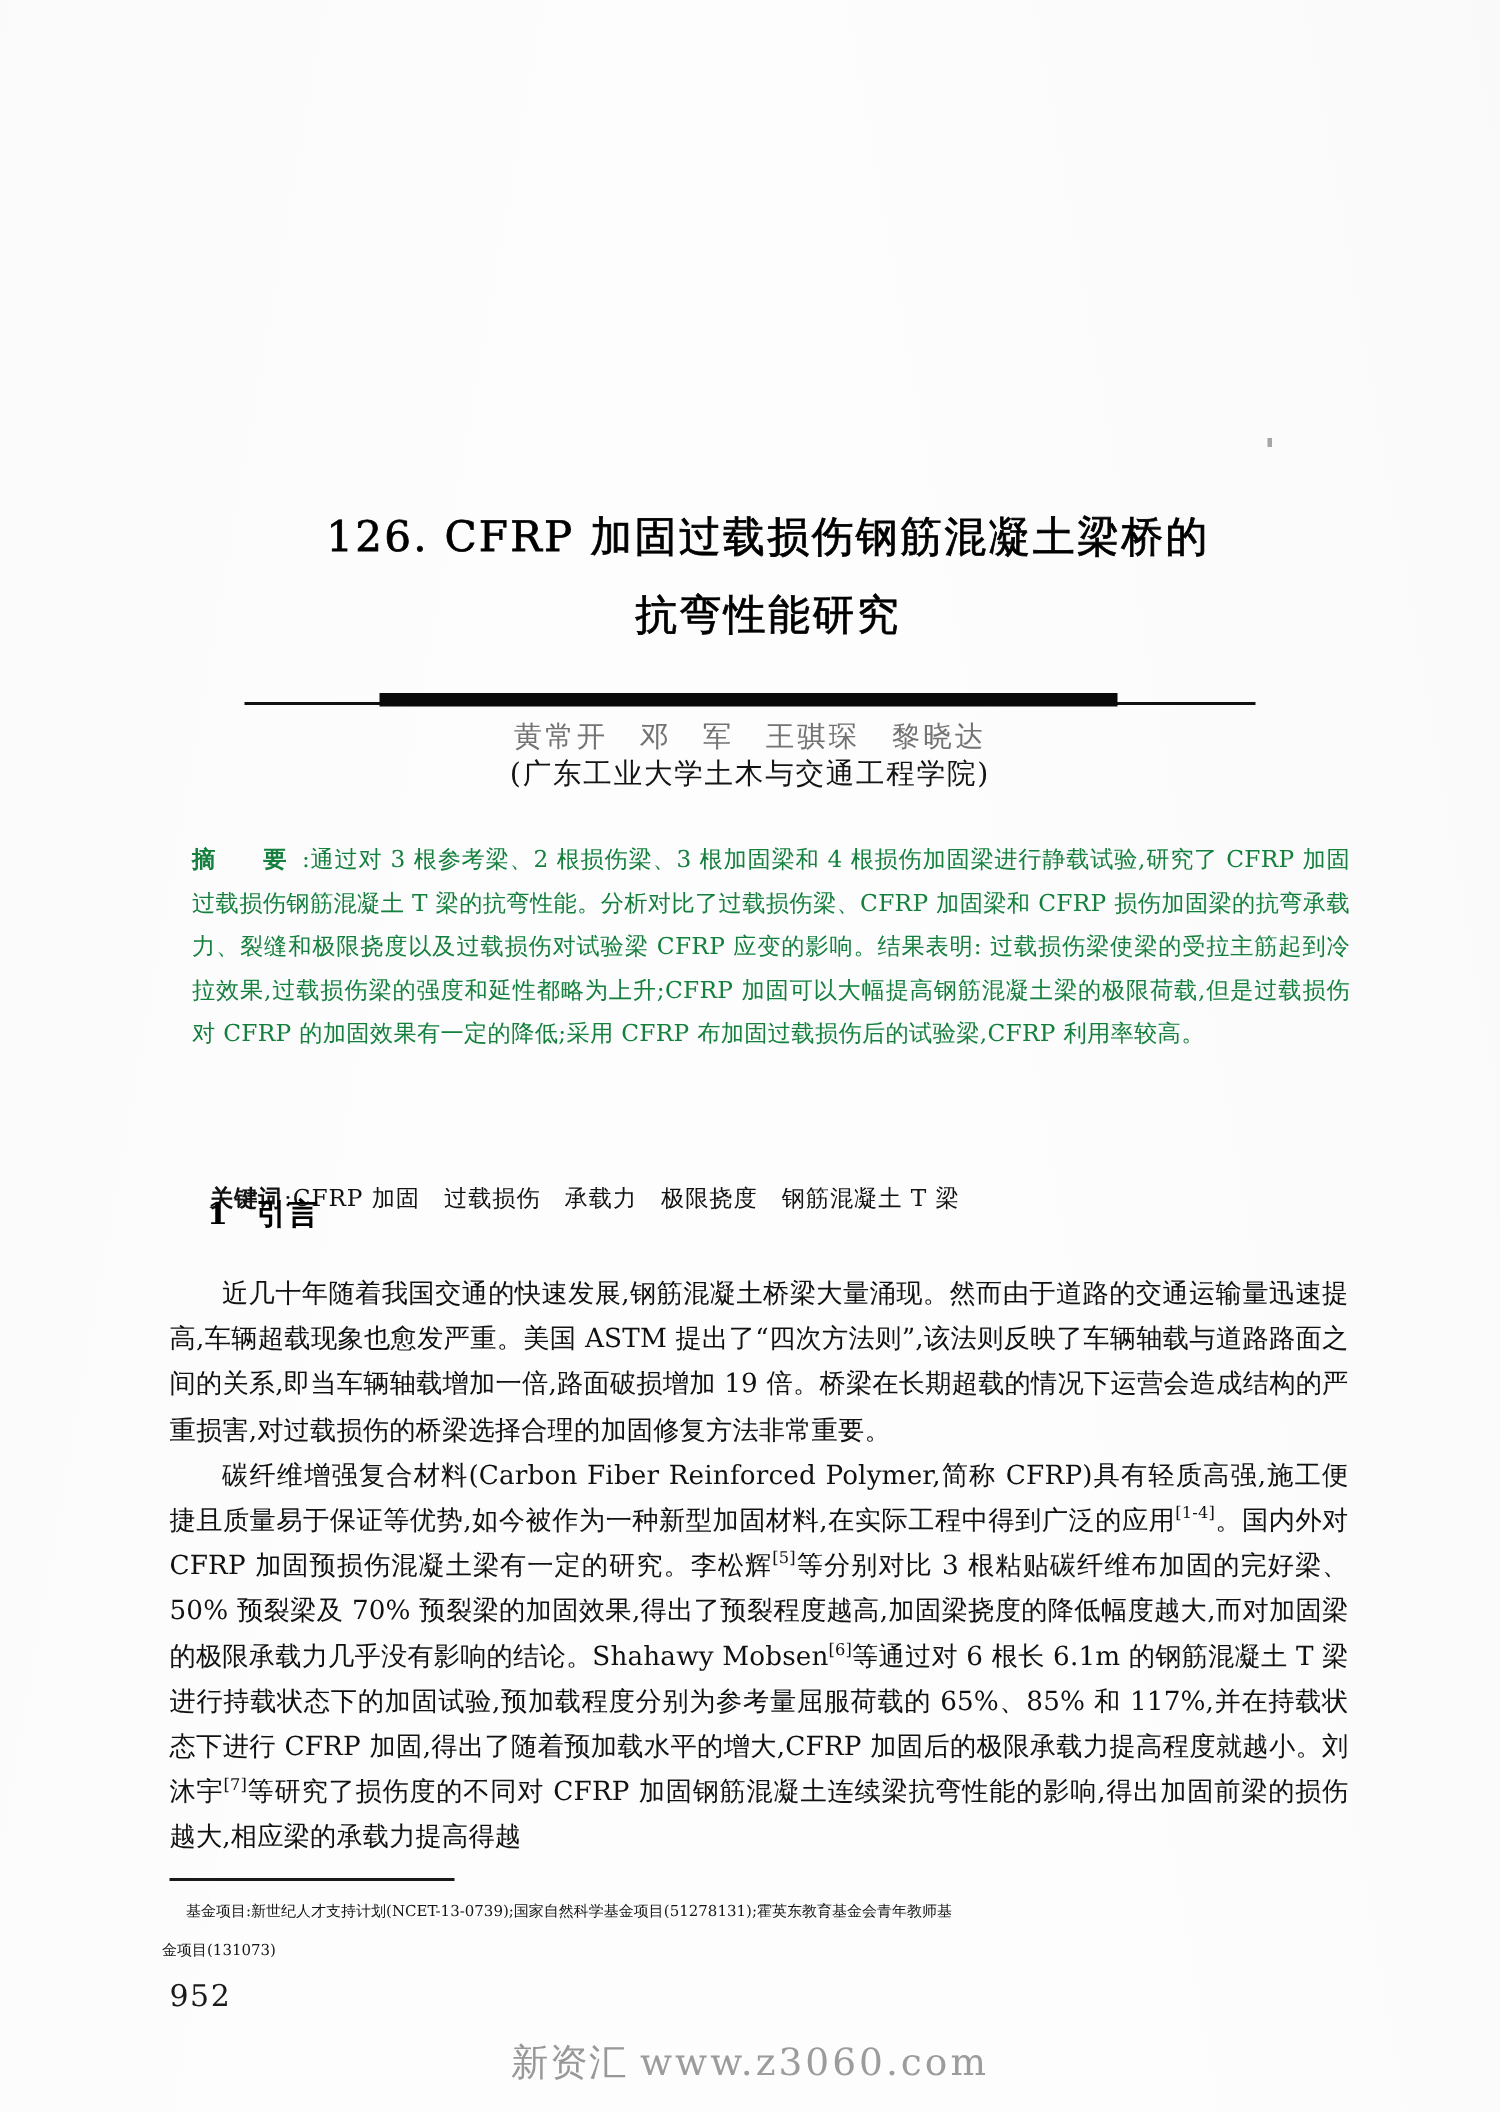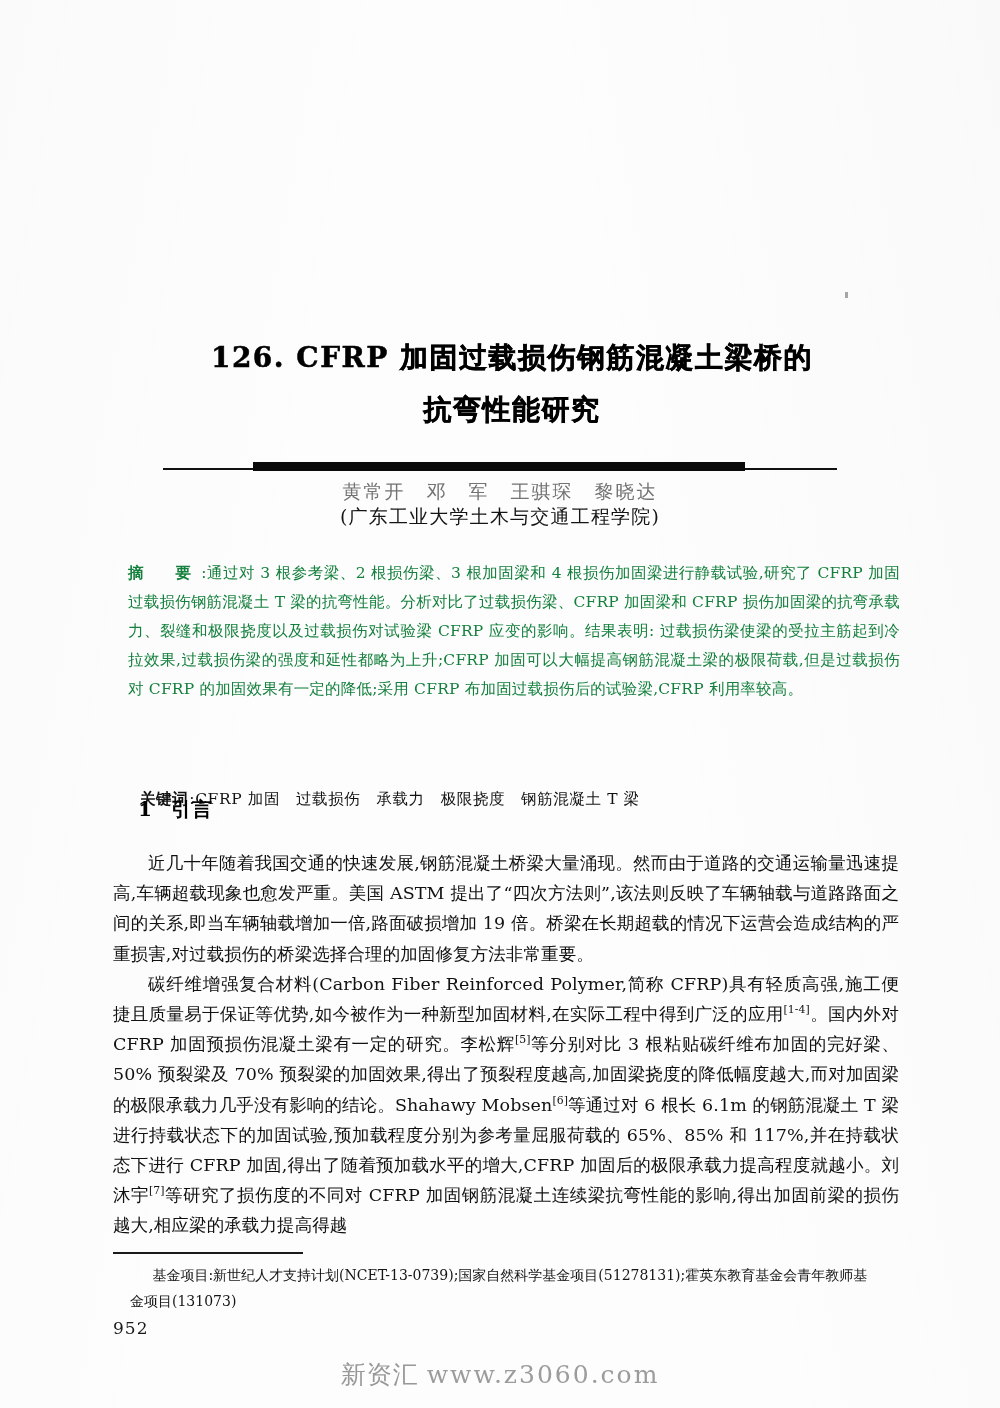--- a/index.html
+++ b/index.html
@@ -49,7 +49,7 @@
   }
   .title-line {
     font-family: "DejaVu Serif", "Liberation Serif", serif;
-    font-weight: bold;
+    font-weight: normal;
     font-size: 28px;
     letter-spacing: 1.5px;
     line-height: 52px;

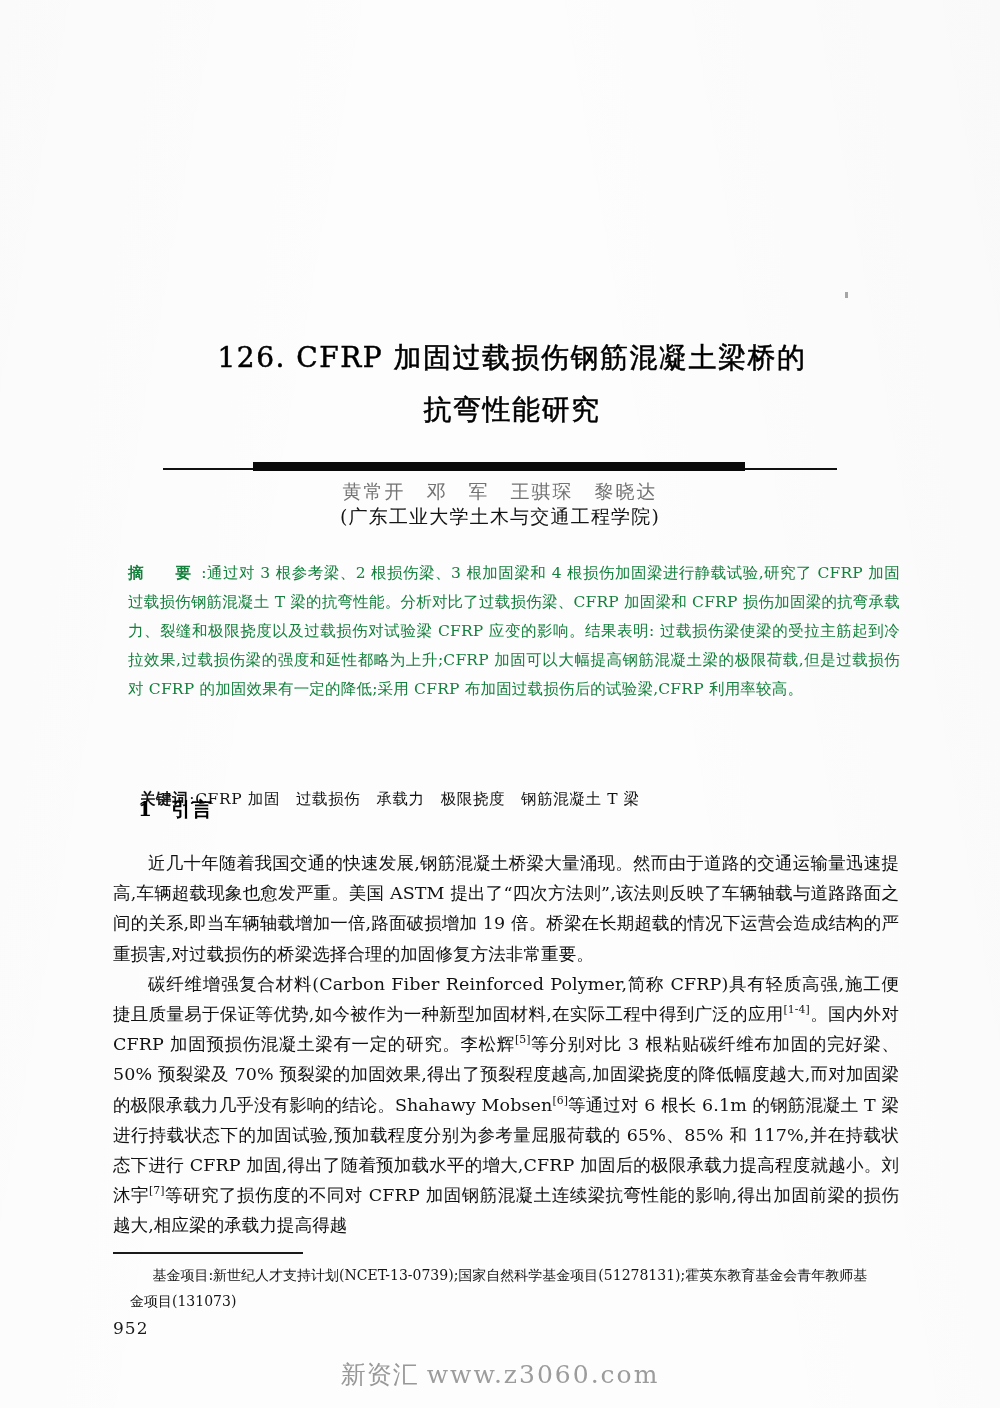--- a/index.html
+++ b/index.html
@@ -190,10 +190,10 @@
   }
   #footnote-block {
     position: absolute;
-    left: 130px;
+    left: 108px;
     width: 786px;
     top: 1262px;
-    font-size: 14px;
+    font-size: 10px;
     line-height: 26px;
     color: #151515;
     text-align: justify;

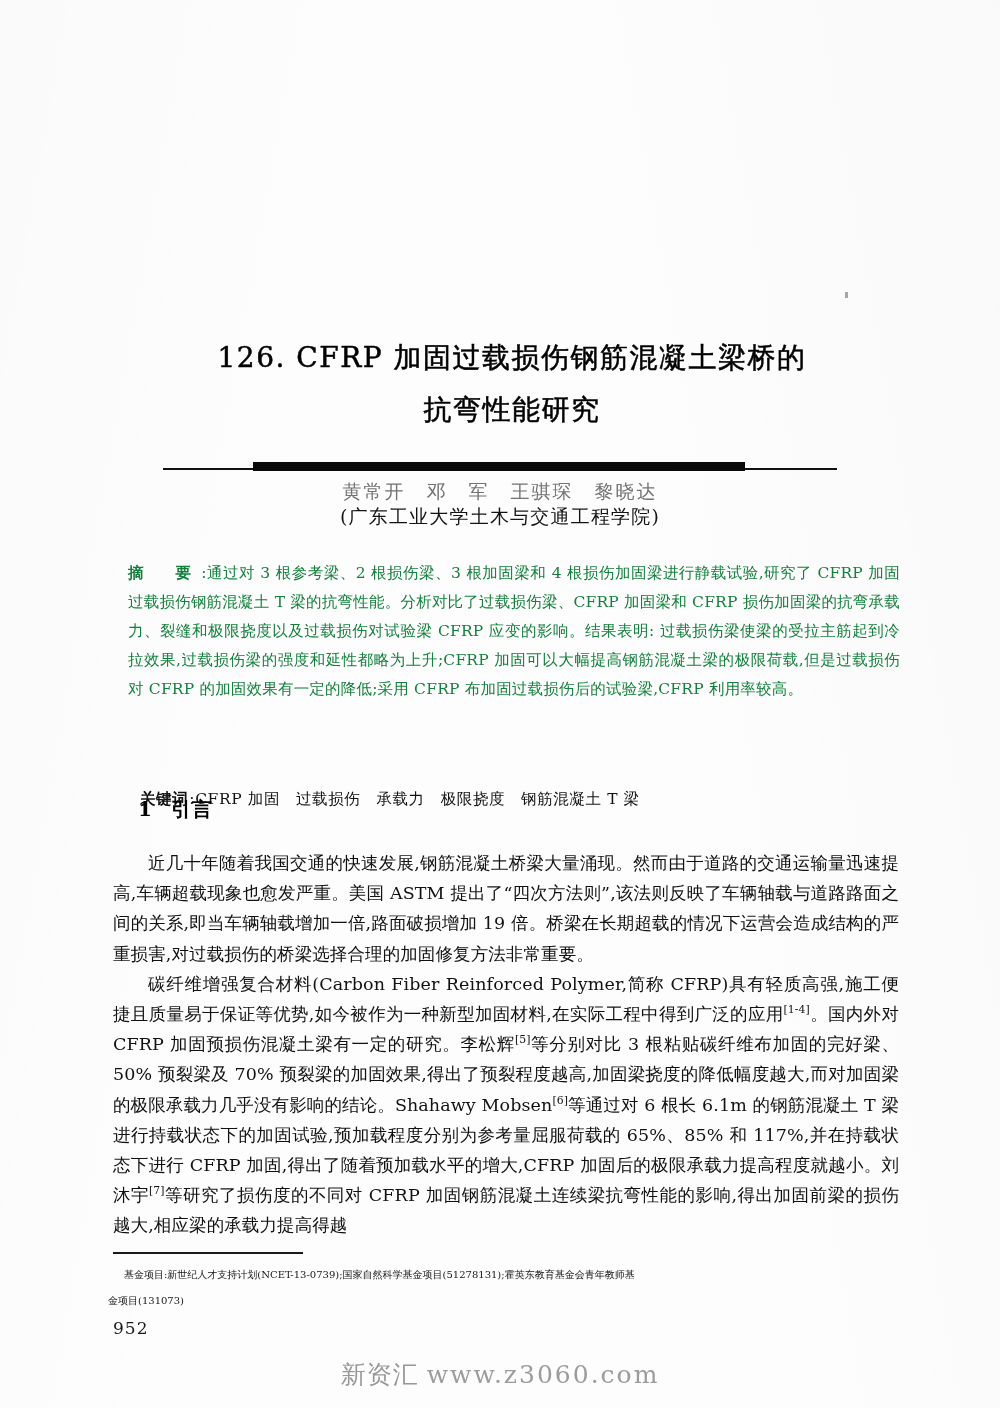--- a/index.html
+++ b/index.html
@@ -211,7 +211,7 @@
     position: absolute;
     left: 113px;
     top: 1318px;
-    font-size: 17px;
+    font-size: 20px;
     color: #1a1a1a;
     letter-spacing: 1px;
   }

